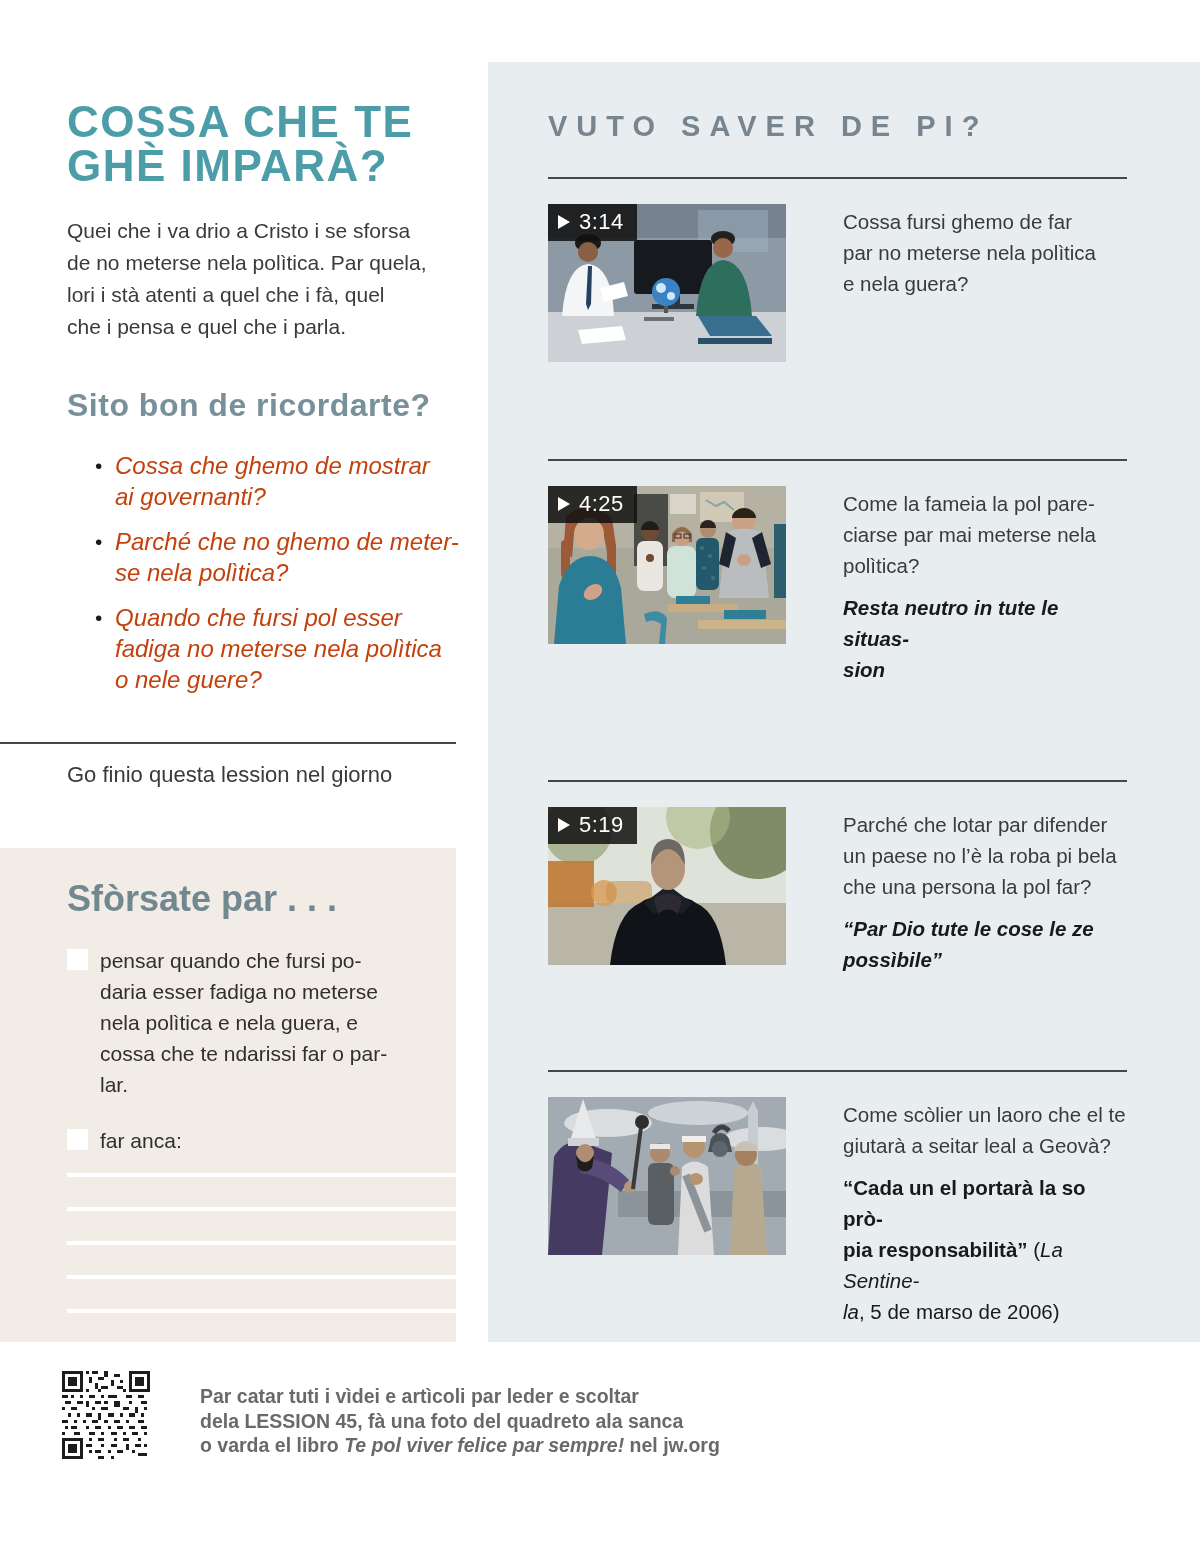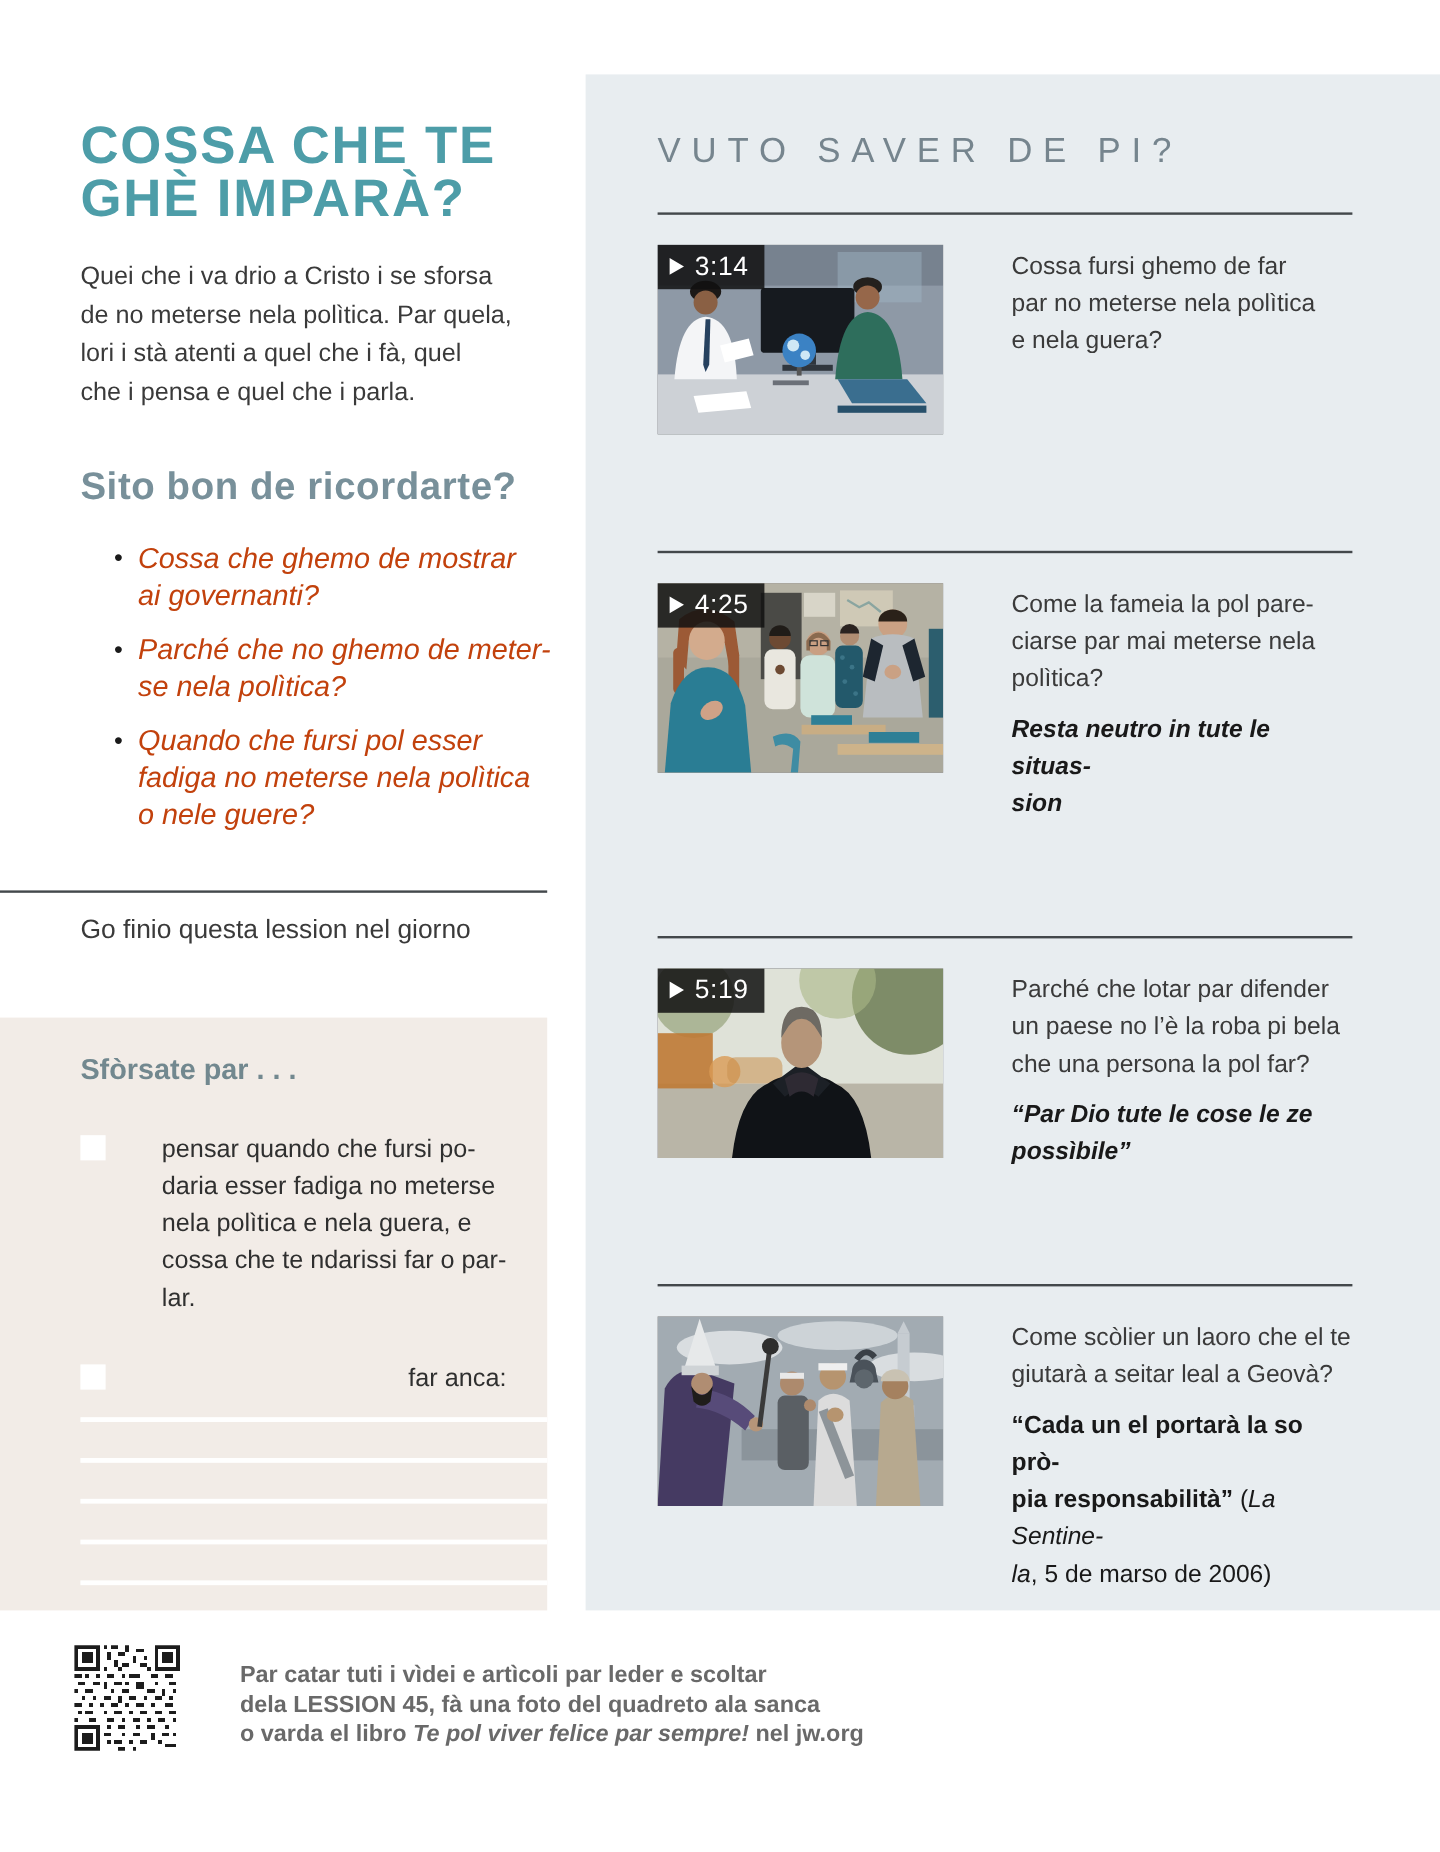--- a/index.html
+++ b/index.html
@@ -29,7 +29,7 @@
 
   
   .panel{position:absolute;left:488px;top:62px;width:712px;height:1280px;background:#e8edf0;box-sizing:border-box;padding:48px 73px 0 60px;}
-  .panel h1{color:#76858e;font-size:29px;font-weight:normal;letter-spacing:9px;margin:0 0 34px 0;}
+  .panel h1{color:#76858e;font-size:29px;font-weight:bold;letter-spacing:9px;margin:0 0 34px 0;}
   .entry .rule{border-top:2px solid #43484b;width:579px;}
   .entry-body{display:flex;margin:25px 0 0 0;}
   .entry-body.gap1{margin-bottom:97px;}

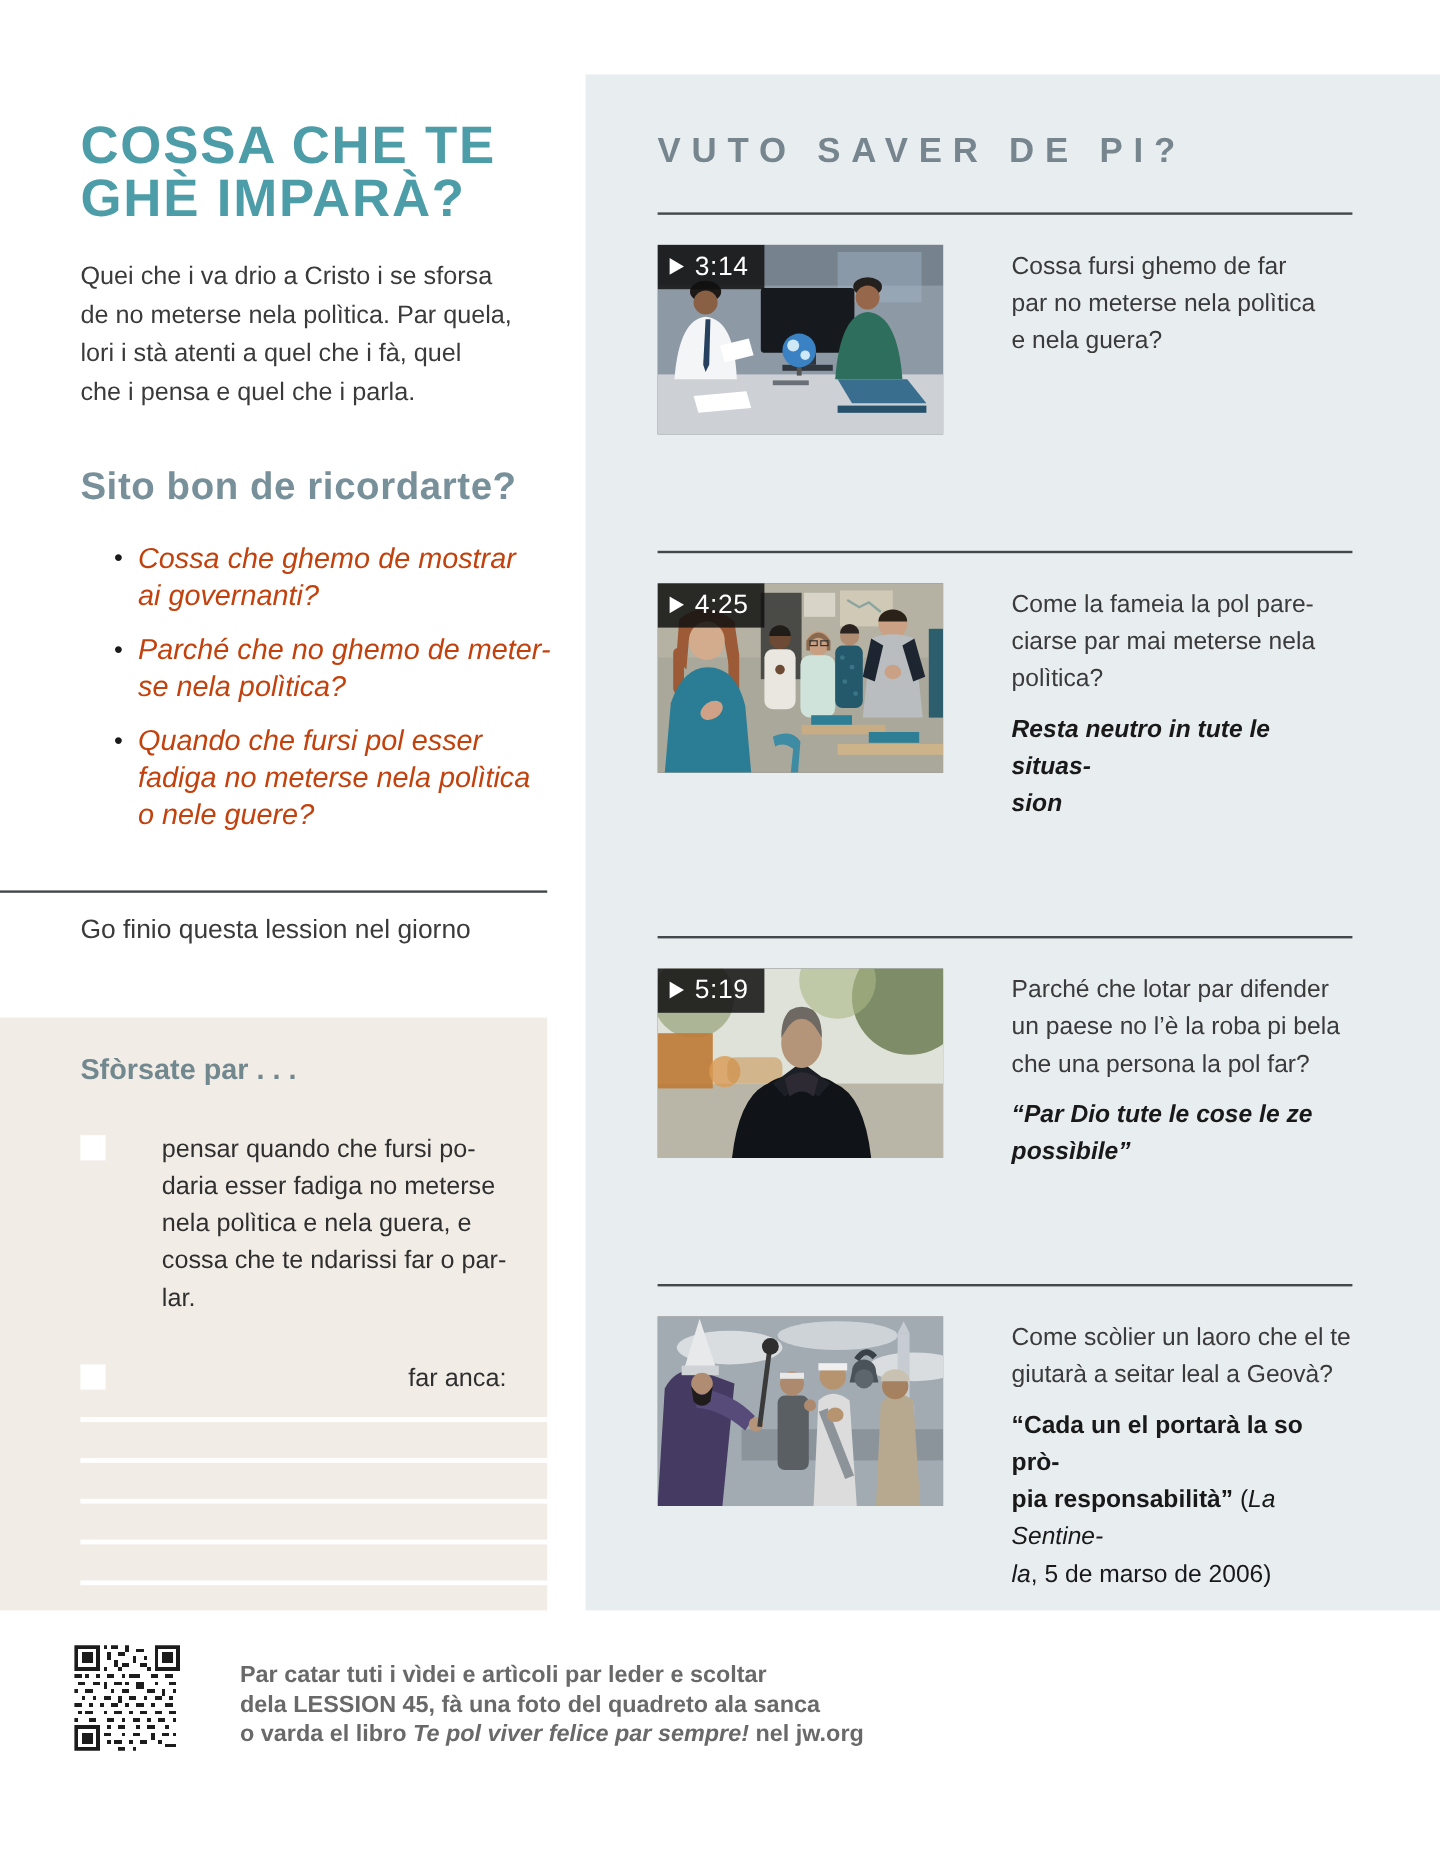--- a/index.html
+++ b/index.html
@@ -20,7 +20,7 @@
 
   
   .strive{position:absolute;left:0;top:848px;width:456px;height:494px;background:#f2ece7;box-sizing:border-box;padding:30px 34px 0 67px;}
-  .strive h2{color:#72888f;font-size:24px;font-weight:bold;margin:0;}
+  .strive h2{color:#72888f;font-size:36px;font-weight:bold;margin:0;}
   .citem{display:flex;margin-top:36px;justify-content:space-between;}
   .citem .box{flex:0 0 21px;width:21px;height:21px;background:#fff;margin:4px 12px 0 0;}
   .citem .ctxt{white-space:pre-line;font-size:21px;line-height:31px;color:#2f2f2f;}

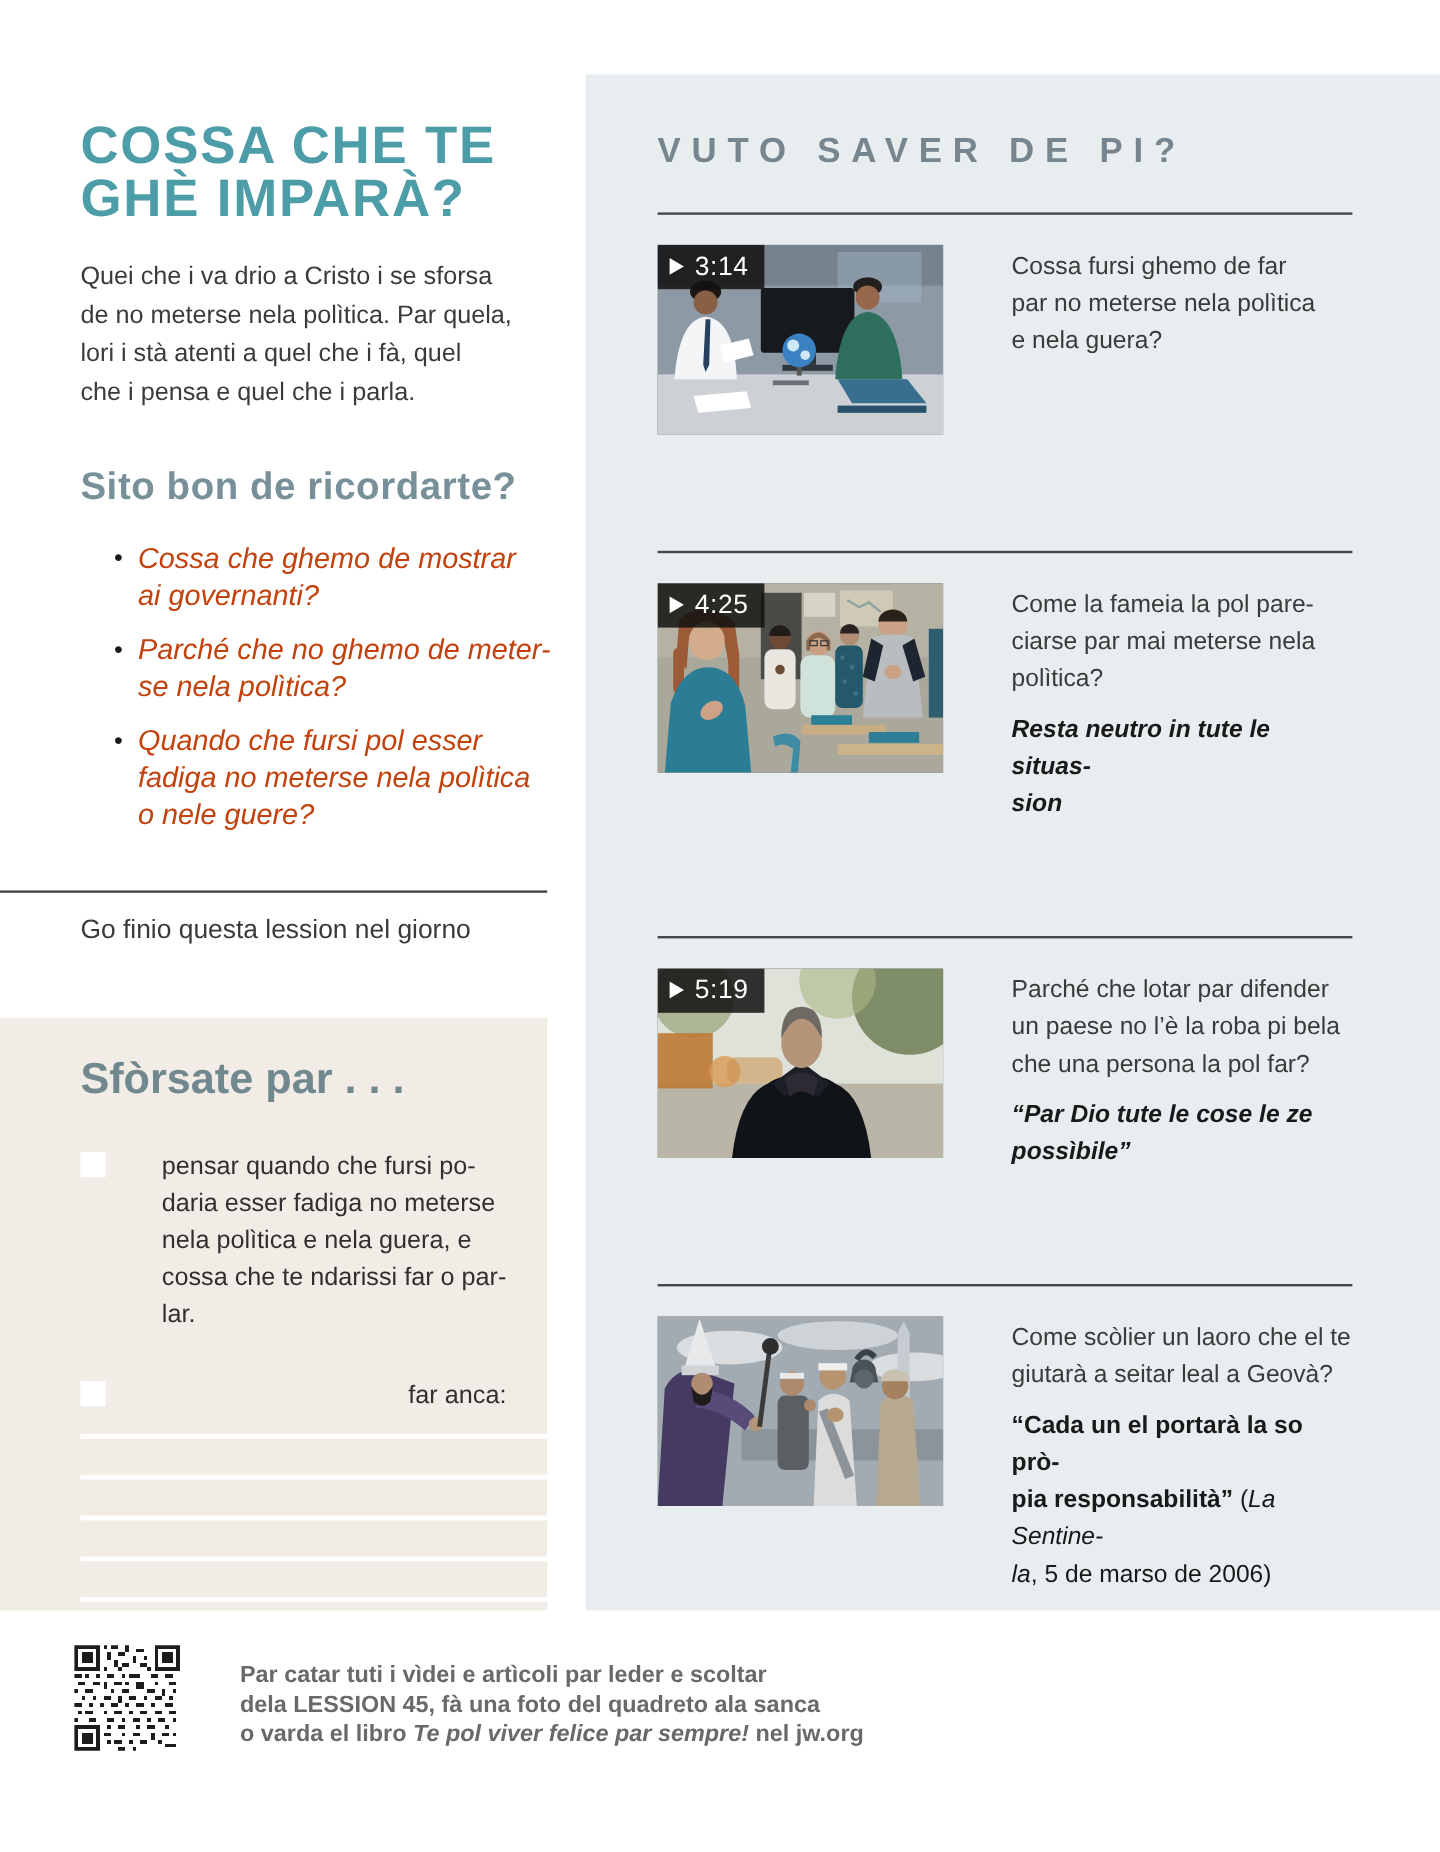--- a/index.html
+++ b/index.html
@@ -21,7 +21,7 @@
   
   .strive{position:absolute;left:0;top:848px;width:456px;height:494px;background:#f2ece7;box-sizing:border-box;padding:30px 34px 0 67px;}
   .strive h2{color:#72888f;font-size:36px;font-weight:bold;margin:0;}
-  .citem{display:flex;margin-top:36px;justify-content:space-between;}
+  .citem{display:flex;margin-top:25px;}
   .citem .box{flex:0 0 21px;width:21px;height:21px;background:#fff;margin:4px 12px 0 0;}
   .citem .ctxt{white-space:pre-line;font-size:21px;line-height:31px;color:#2f2f2f;}
   .wlines{margin-top:17px;}

